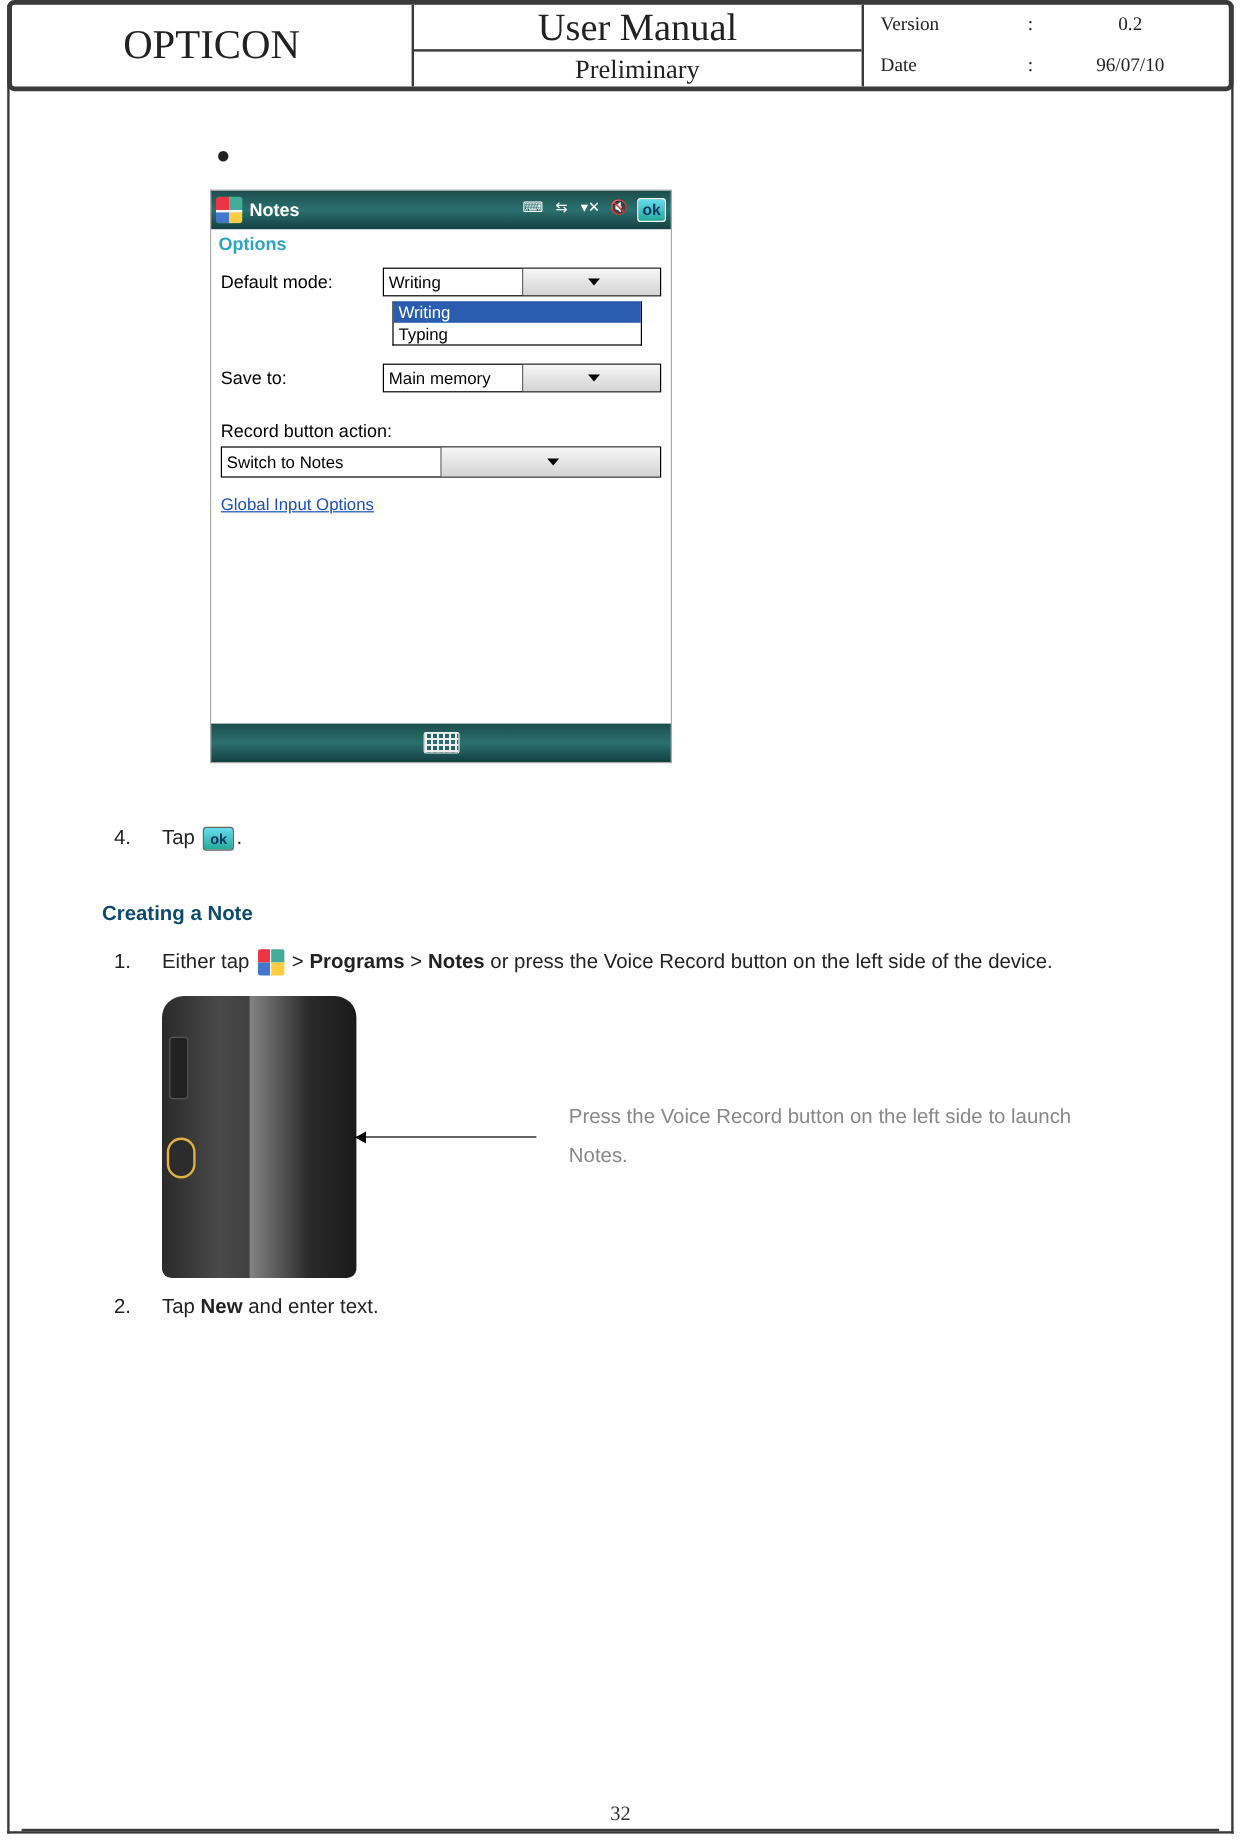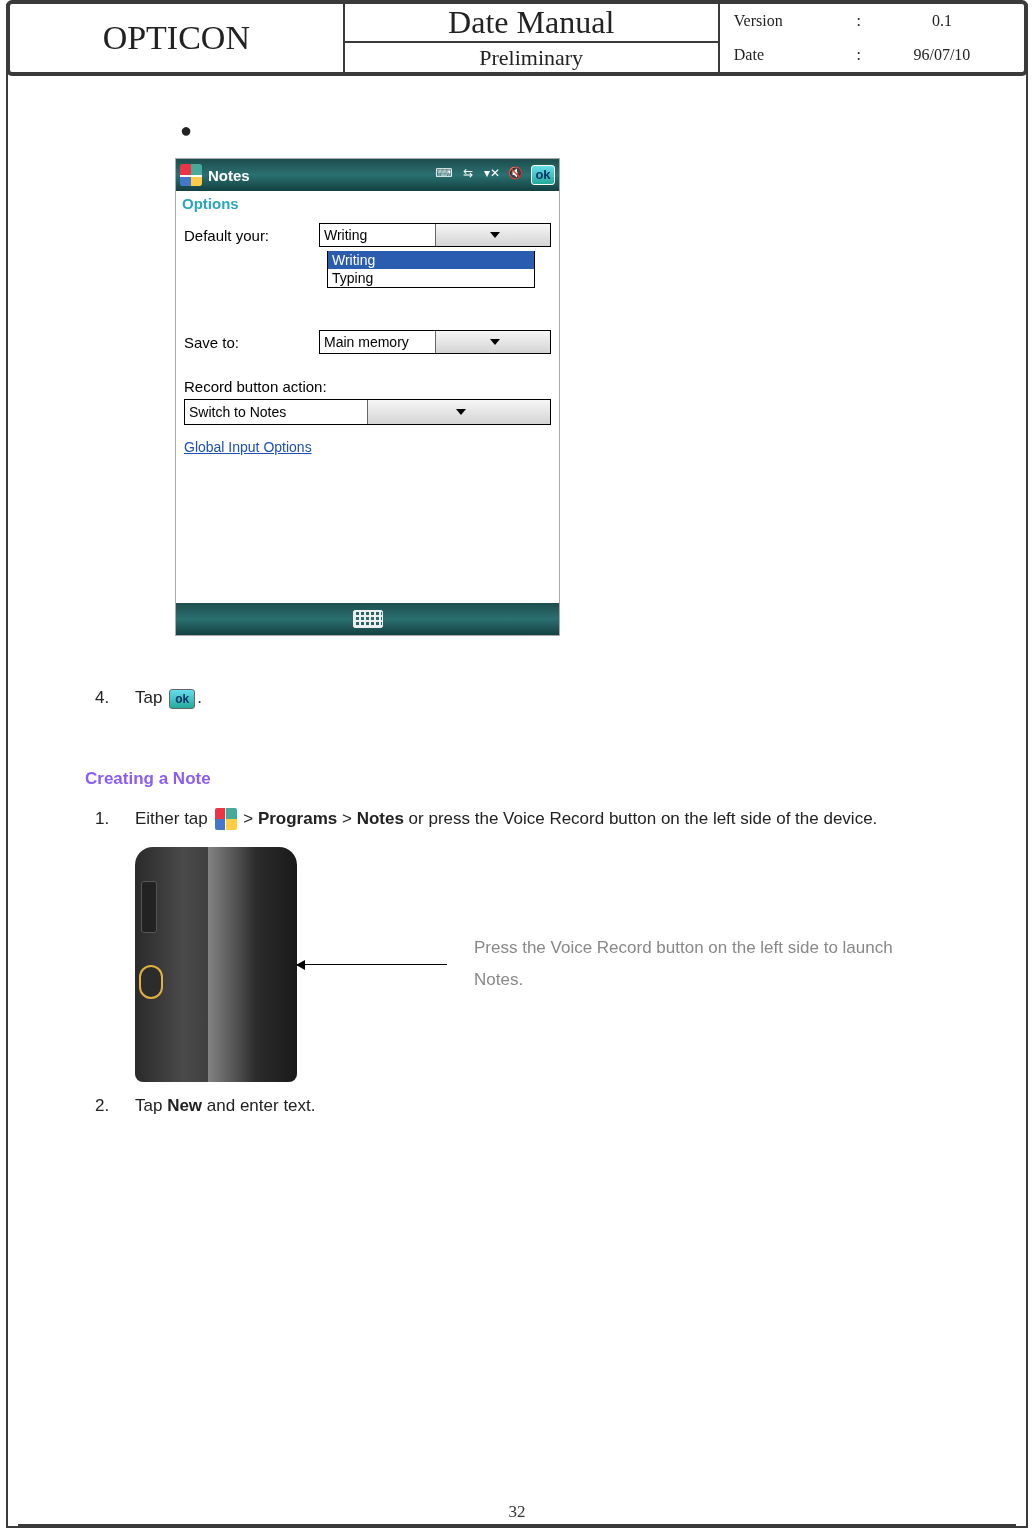--- a/index.html
+++ b/index.html
@@ -391,7 +391,7 @@
 <div class="hdr">
   <div class="hdr-cell1">OPTICON</div>
   <div class="hdr-cell2">
-    <div class="top">Date Manual</div>
+    <div class="top">User Manual</div>
     <div class="bot">Preliminary</div>
   </div>
   <div class="hdr-cell3">

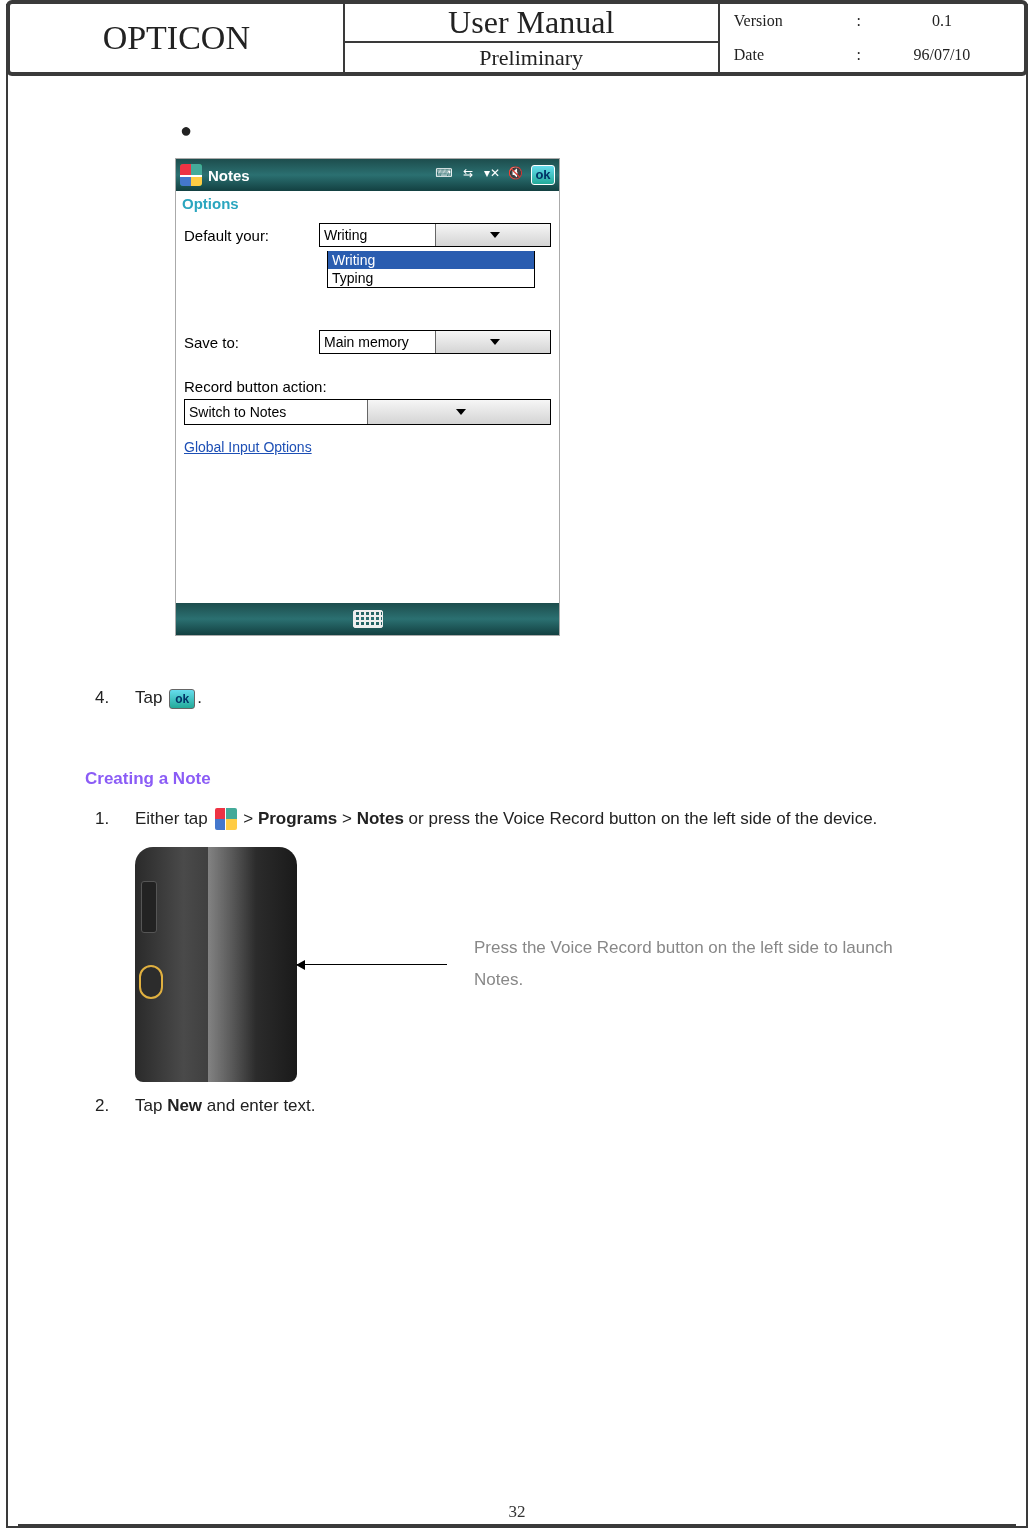--- a/index.html
+++ b/index.html
@@ -398,7 +398,7 @@
     <div class="row">
       <span class="lab">Version</span>
       <span class="col">:</span>
-      <span class="val">0.1</span>
+      <span class="val">0.2</span>
     </div>
     <div class="row">
       <span class="lab">Date</span>

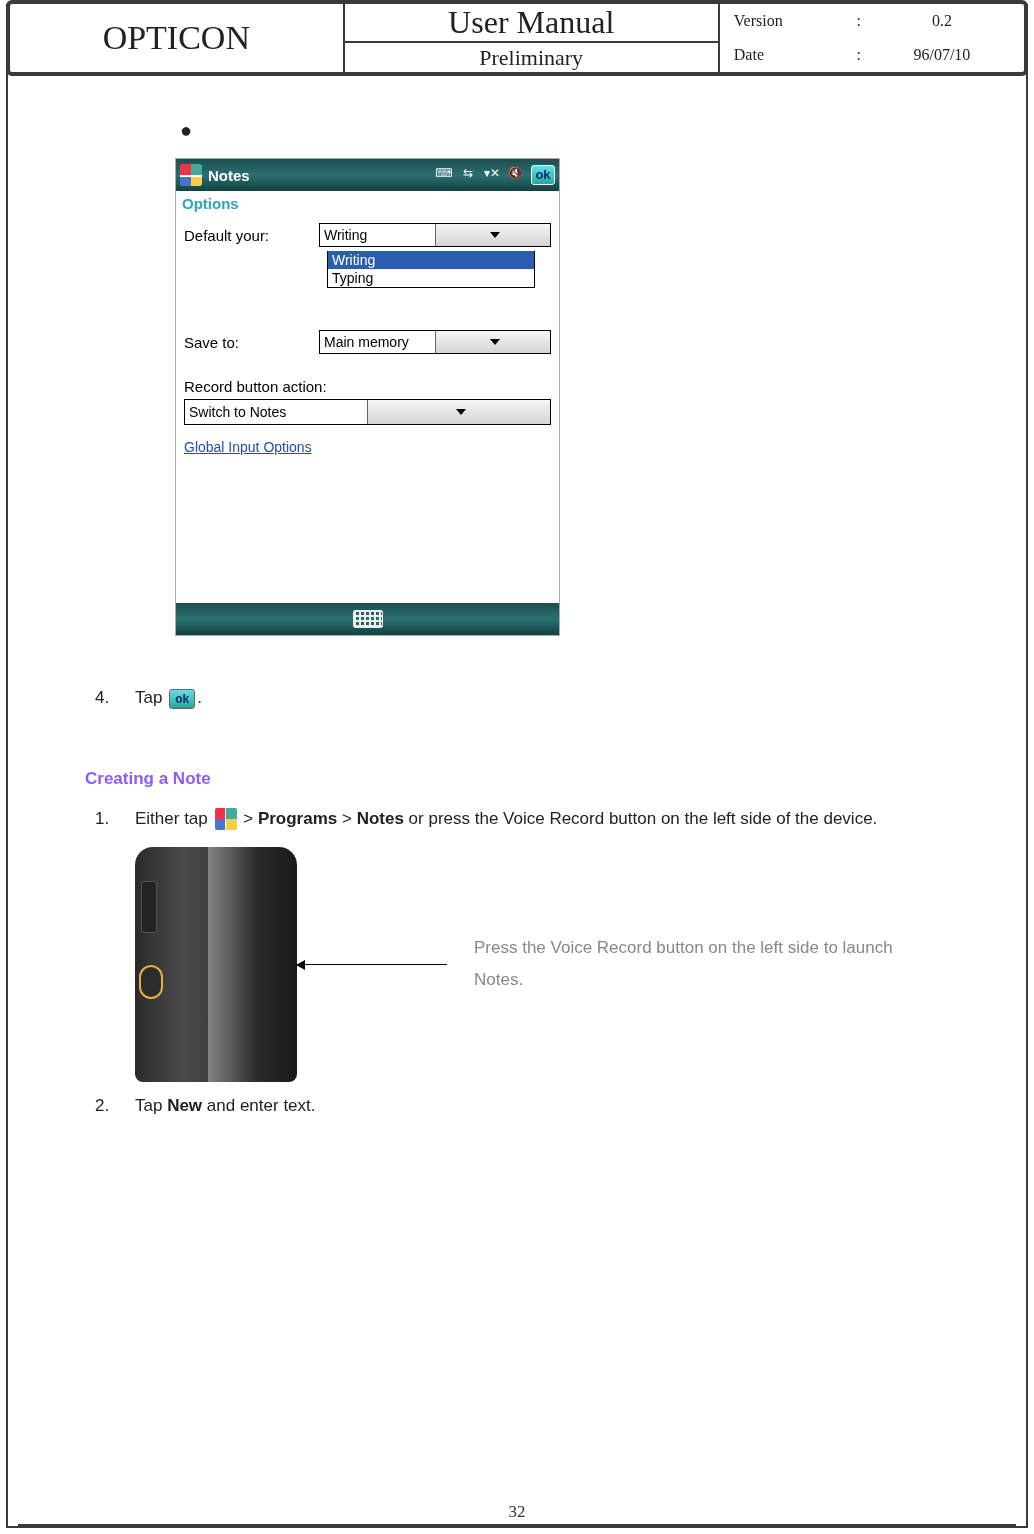--- a/index.html
+++ b/index.html
@@ -433,7 +433,7 @@
     <div class="options-bar">Options</div>
     <div class="form-area">
       <div class="form-row">
-        <span class="fl">Default your:</span>
+        <span class="fl">Default mode:</span>
         <div class="combo">
           <span>Writing</span>
           <span class="arrow"></span>

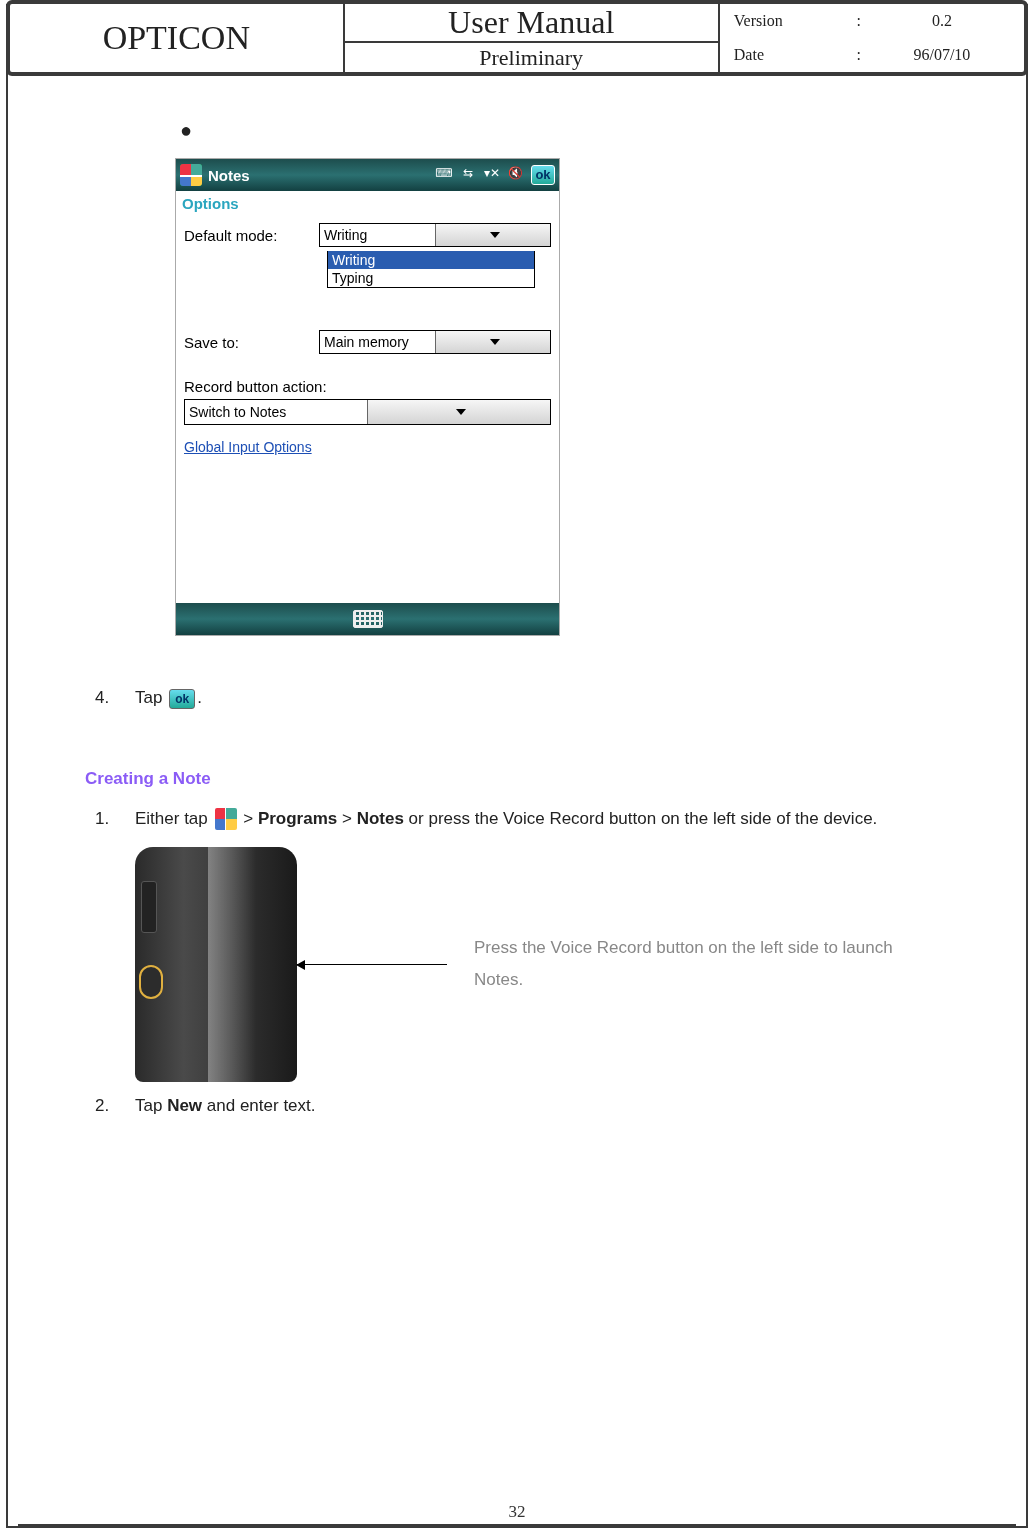--- a/index.html
+++ b/index.html
@@ -443,7 +443,7 @@
         <div class="opt sel">Writing</div>
         <div class="opt">Typing</div>
       </div>
-      <div class="form-row" style="margin-top:40px;">
+      <div class="form-row" style="margin-top:13px;">
         <span class="fl">Save to:</span>
         <div class="combo">
           <span>Main memory</span>

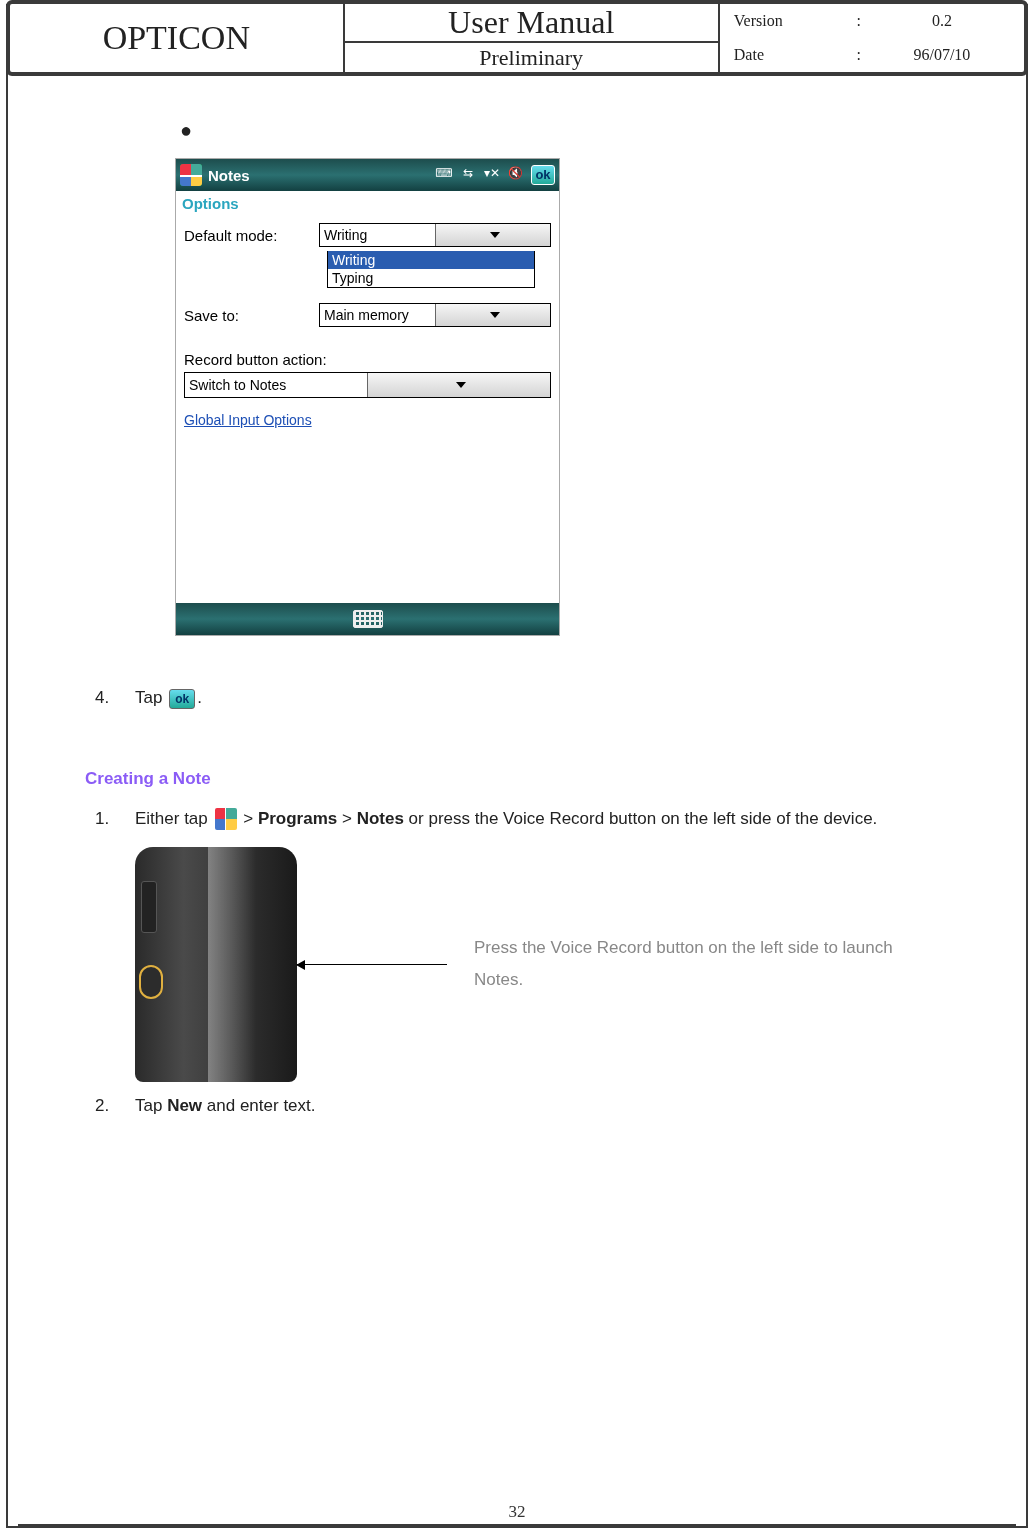--- a/index.html
+++ b/index.html
@@ -269,8 +269,8 @@
   }
 
   .heading-create {
-    margin-top: 60px;
-    color: #8b5cf6;
+    margin-top: 43px;
+    color: #0c4a6e;
     font-weight: bold;
     font-size: 17px;
     margin-left: 0;

